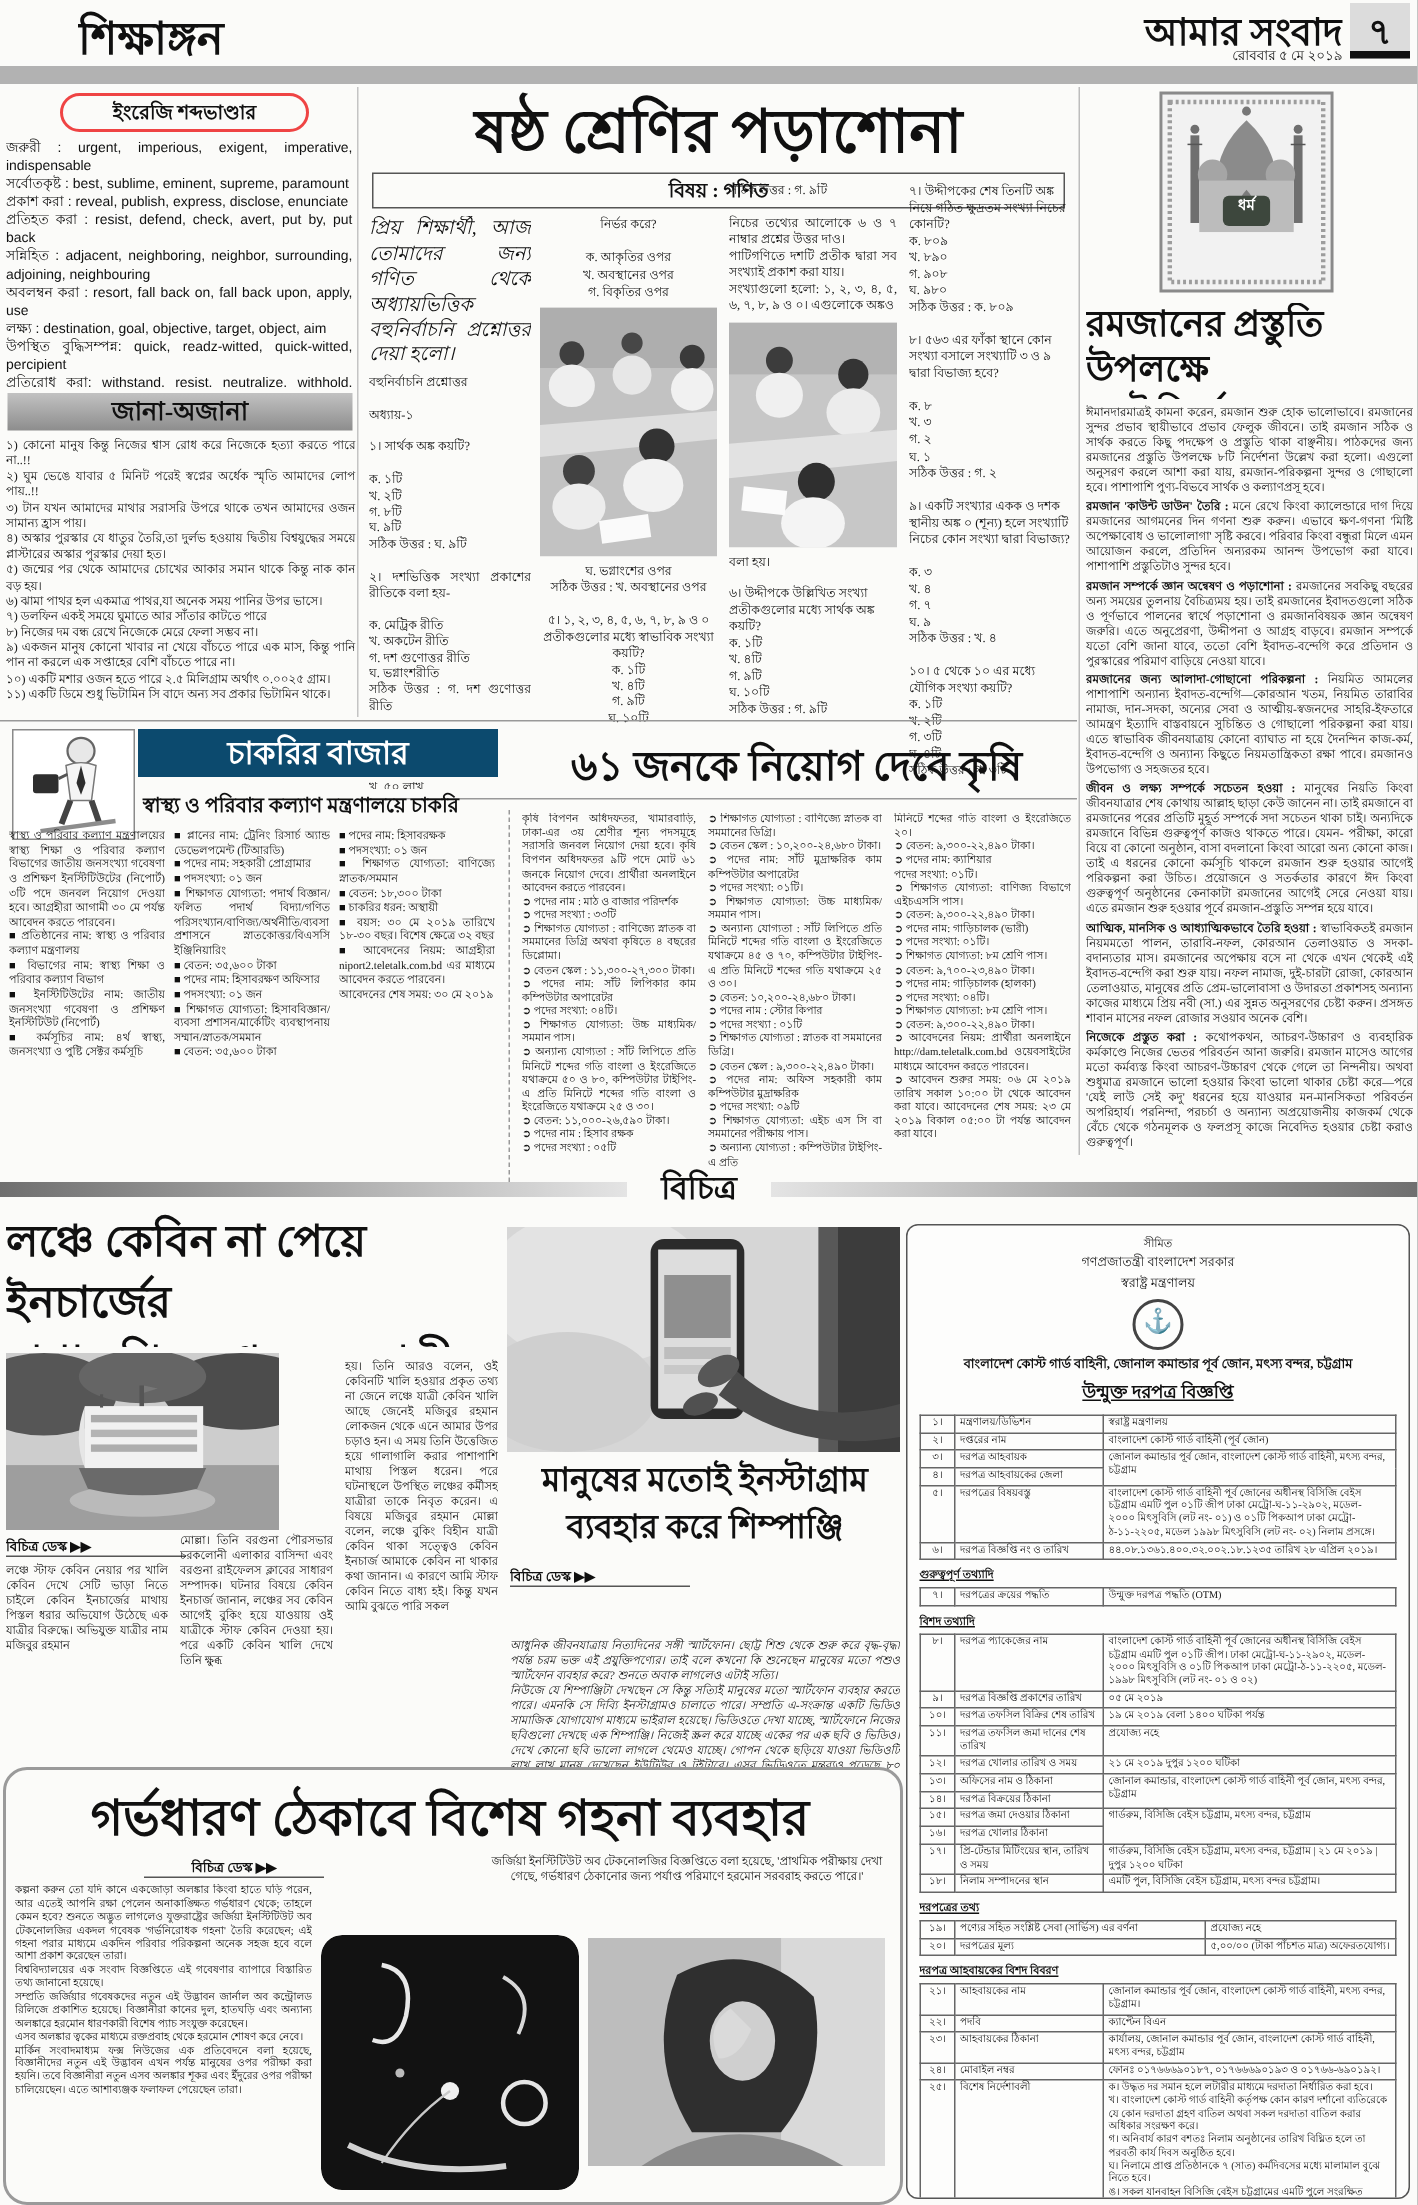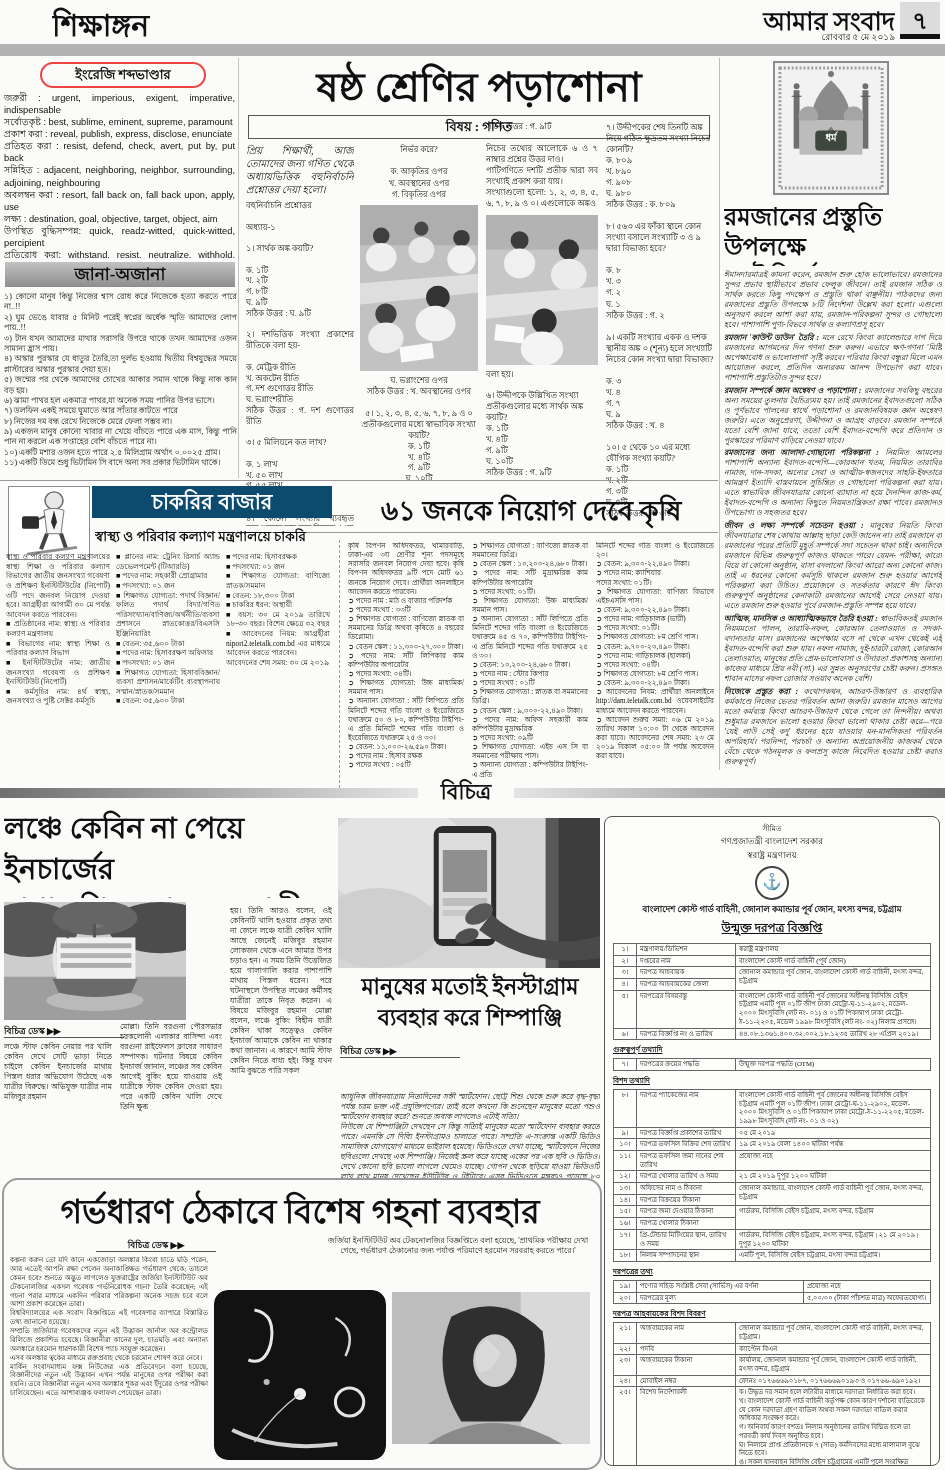--- a/index.html
+++ b/index.html
@@ -63,7 +63,7 @@
   <div class="abs b c" style="left:248px;top:115px;width:460px;height:22px;border:1px solid #555;font-size:13px;line-height:22px;">বিষয় : গণিত</div>
 
   <div class="abs" style="left:246px;top:144px;width:108px;height:382px;">
-    <div class="j" style="font-style:italic;font-size:10px;line-height:1.3;margin-bottom:5px;">প্রিয় শিক্ষার্থী, আজ তোমাদের জন্য গণিত থেকে অধ্যায়ভিত্তিক বহুনির্বাচনি প্রশ্নোত্তর দেয়া হলো।</div>
+    <div class="j" style="font-style:italic;font-size:13px;line-height:1.3;margin-bottom:5px;">প্রিয় শিক্ষার্থী, আজ তোমাদের জন্য গণিত থেকে অধ্যায়ভিত্তিক বহুনির্বাচনি প্রশ্নোত্তর দেয়া হলো।</div>
     <div class="pre j" style="font-size:8.3px;line-height:1.3;">বহুনির্বাচনি প্রশ্নোত্তর
 
 অধ্যায়-১

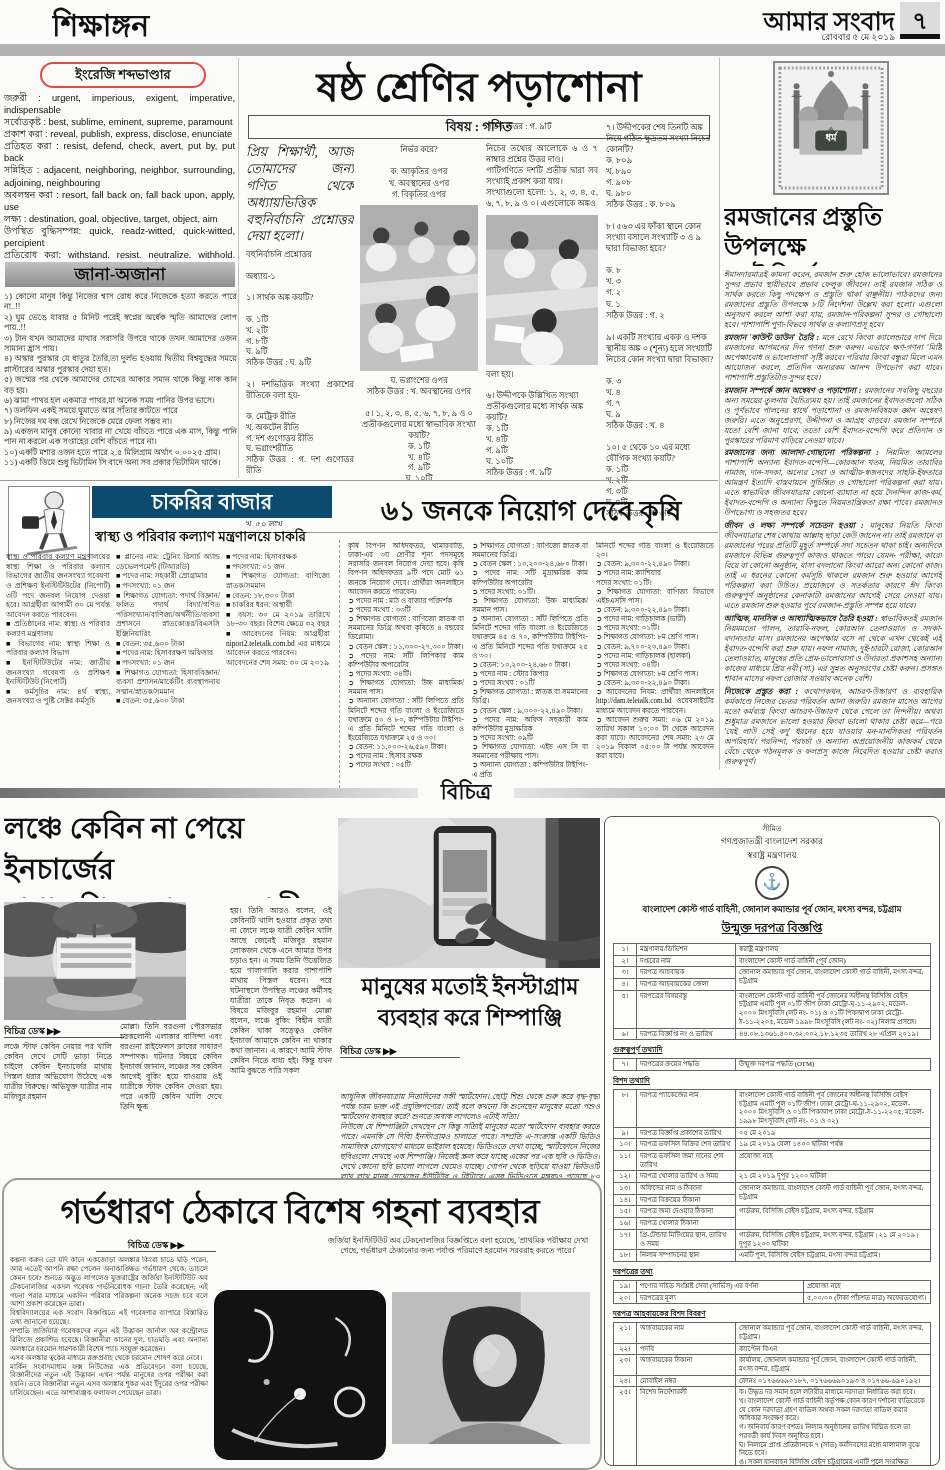--- a/index.html
+++ b/index.html
@@ -12,7 +12,7 @@
   .b{font-weight:bold;}
   .rule{background:#888;}
   .photo svg{display:block;width:100%;height:100%;}
-  .rp{margin:0 0 3px 0;font-size:7.8px;line-height:1.28;text-align:justify;font-style:italic;}
+  .rp{margin:0 0 3px 0;font-size:7.8px;line-height:1.28;text-align:justify;}
   .rp b{font-weight:bold;}
   table.tt{border-collapse:collapse;width:100%;font-size:6.8px;line-height:1.28;}
   .tt td{border:1px solid #666;padding:1px 3px;vertical-align:top;}

